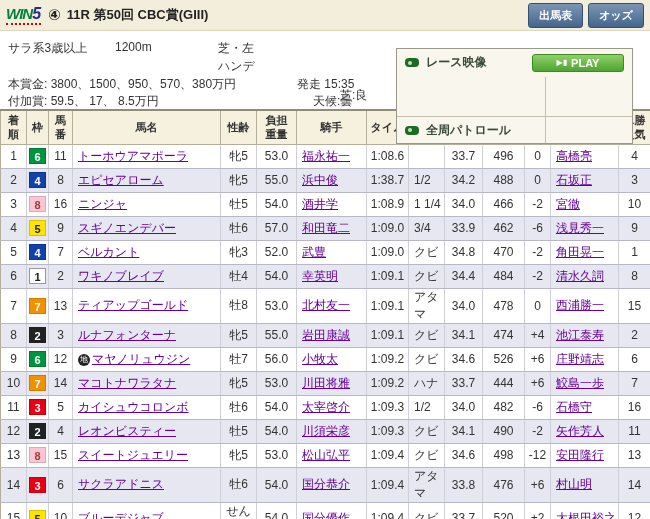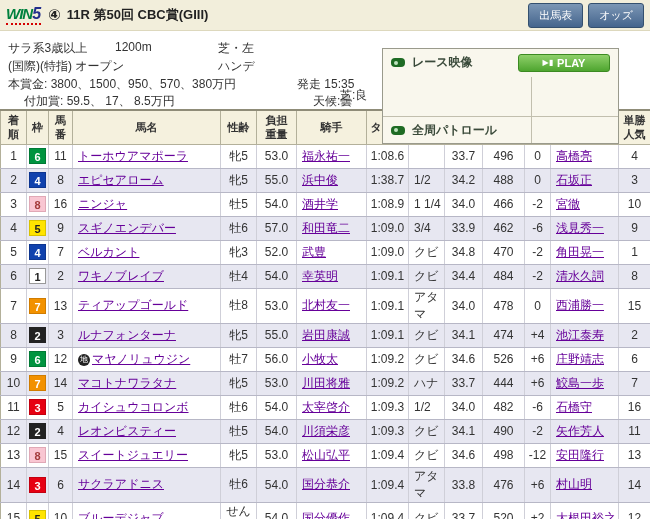--- a/index.html
+++ b/index.html
@@ -23,7 +23,7 @@
   .btn {
     display:inline-block; background:linear-gradient(#7b96b5,#45658d);
     border:1px solid #34506f; border-radius:3px; color:#fff;
-    font-size:11px; font-weight:normal; padding:4px 10px; text-decoration:none; cursor:pointer;
+    font-size:11px; font-weight:bold; padding:4px 10px; text-decoration:none; cursor:pointer;
   }
   
   .race-info { position:relative; height:78px; font-size:12px; color:#333; }

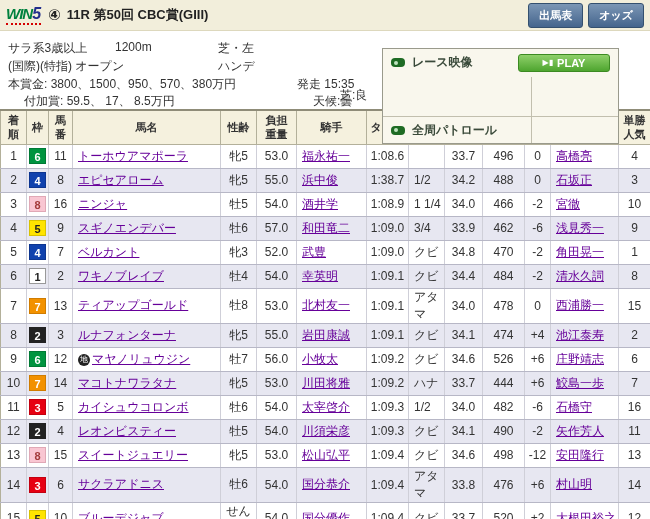--- a/index.html
+++ b/index.html
@@ -108,7 +108,6 @@
   <span class="ri ri-class">サラ系3歳以上</span>
   <span class="ri ri-dist">1200m</span>
   <span class="ri ri-course">芝・左</span>
-  <span class="ri ri-cond">(国際)(特指) オープン</span>
   <span class="ri ri-handi">ハンデ</span>
   <span class="ri ri-prize">本賞金: 3800、1500、950、570、380万円</span>
   <span class="ri ri-start">発走 15:35</span>

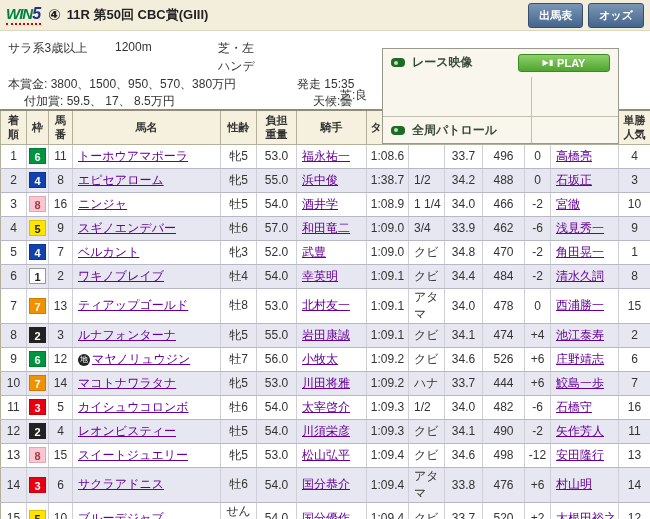--- a/index.html
+++ b/index.html
@@ -40,7 +40,7 @@
   .ri-turf  { left:340px; top:56px; }
   
   .video-panel {
-    position:absolute; left:382px; top:17px; width:237px;
+    position:absolute; left:396px; top:17px; width:237px;
     border:1px solid #9a9a8c; background:#f9f7ed;
   }
   .vp-row { display:flex; align-items:center; height:27px; padding:0 8px; }

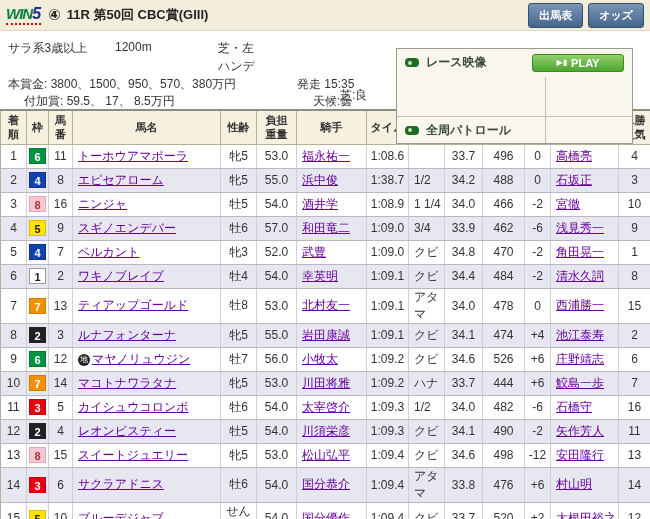--- a/index.html
+++ b/index.html
@@ -35,7 +35,7 @@
   .ri-handi { left:218px; top:27px; }
   .ri-prize { left:8px; top:45px; }
   .ri-start { left:297px; top:45px; }
-  .ri-extra { left:24px; top:62px; }
+  .ri-extra { left:8px; top:62px; }
   .ri-weather { left:285px; top:62px;margin-left:28px; }
   .ri-turf  { left:340px; top:56px; }
   

